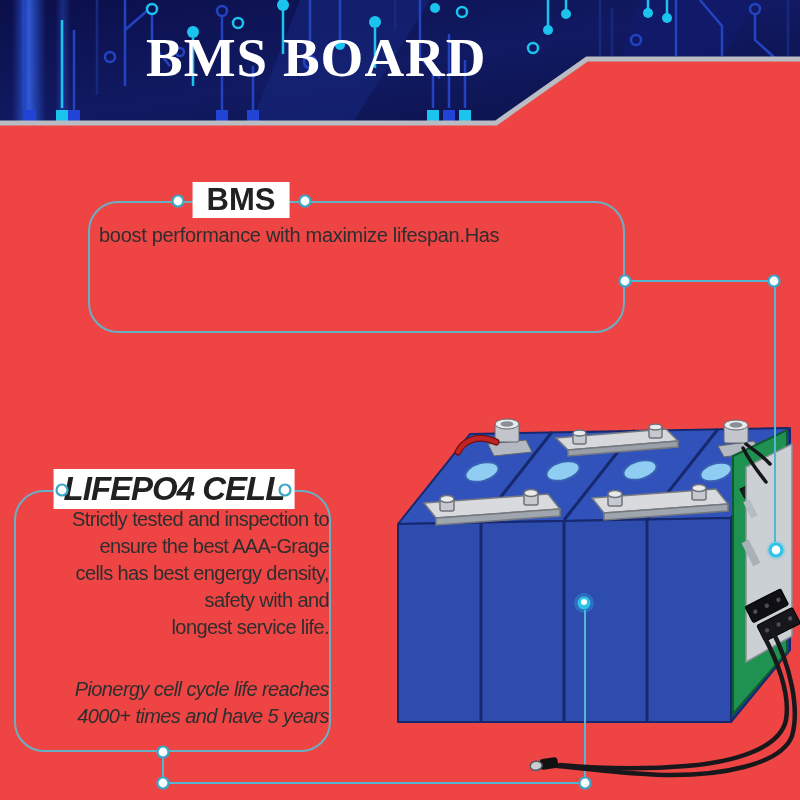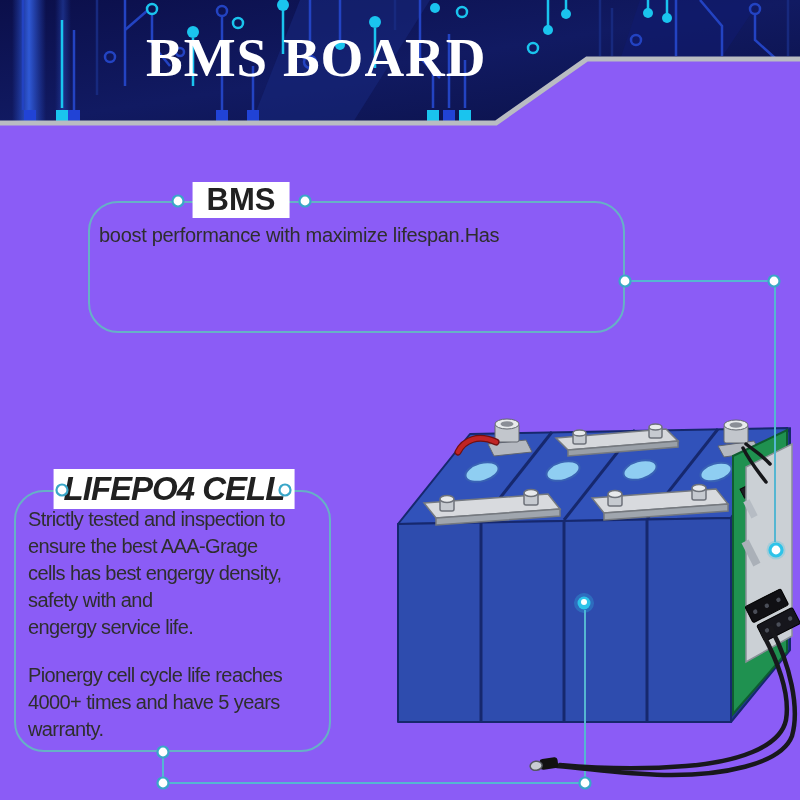--- a/index.html
+++ b/index.html
@@ -3,7 +3,7 @@
 <meta charset="utf-8">
 <style>
   html,body{margin:0;padding:0;background:#e8e8e8;}
-  .page{position:relative;width:800px;height:800px;background:#8b5cf6;overflow:hidden;
+  .page{position:relative;width:800px;height:800px;background:#ef4444;overflow:hidden;
         font-family:"Liberation Sans",sans-serif;}
   .banner-title{position:absolute;left:146px;top:30px;z-index:2;color:#ffffff;
         font-family:"Liberation Serif",serif;font-weight:700;font-size:55px;line-height:55px;

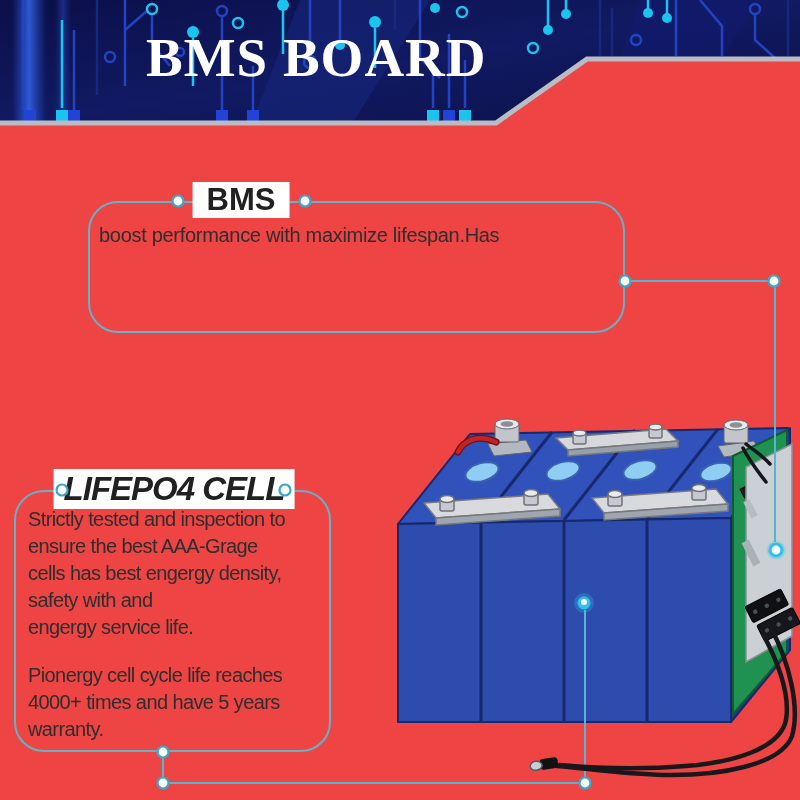--- a/index.html
+++ b/index.html
@@ -144,7 +144,7 @@
   </div>
   <div id="bms-title" class="box-title">BMS</div>
 
-  <div id="lp-box" class="callout-box" style="left:14px;top:490px;width:317px;height:262px;">
+  <div id="lp-box" class="callout-box" style="left:14px;top:490px;width:317px;height:262px;text-align:right;">
     <div class="body-text">
       <div>
         <div class="tline">Strictly tested and inspection to</div>

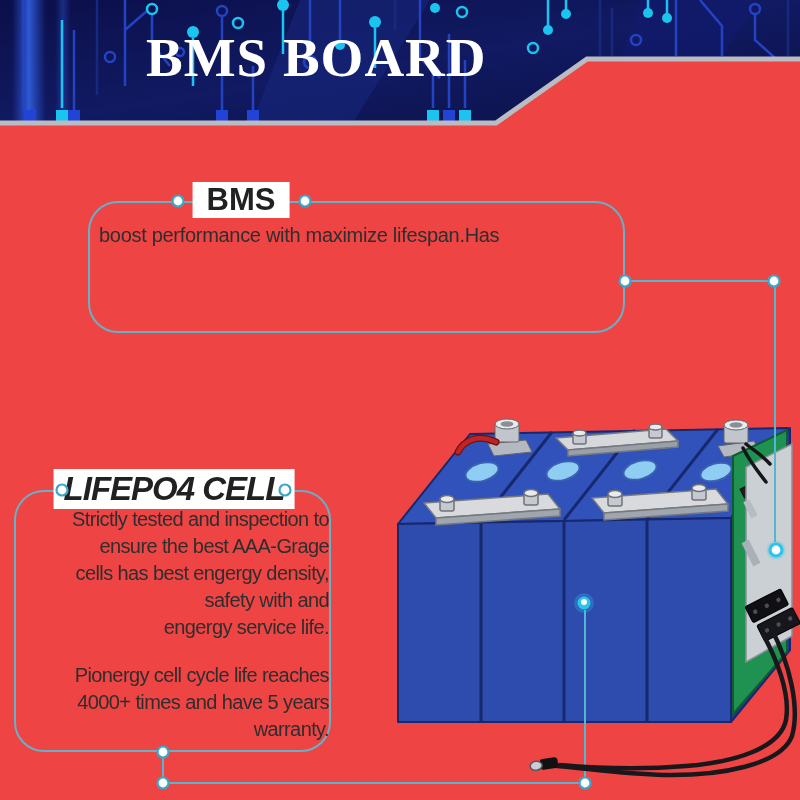--- a/index.html
+++ b/index.html
@@ -151,7 +151,7 @@
         <div class="tline">ensure the best AAA-Grage</div>
         <div class="tline">cells has best engergy density,</div>
         <div class="tline">safety with and</div>
-        <div class="tline">engergy service life.</div>
+        <div class="tline">longest service life.</div>
       </div>
       <div class="para2">
         <div class="tline">Pionergy cell cycle life reaches</div>

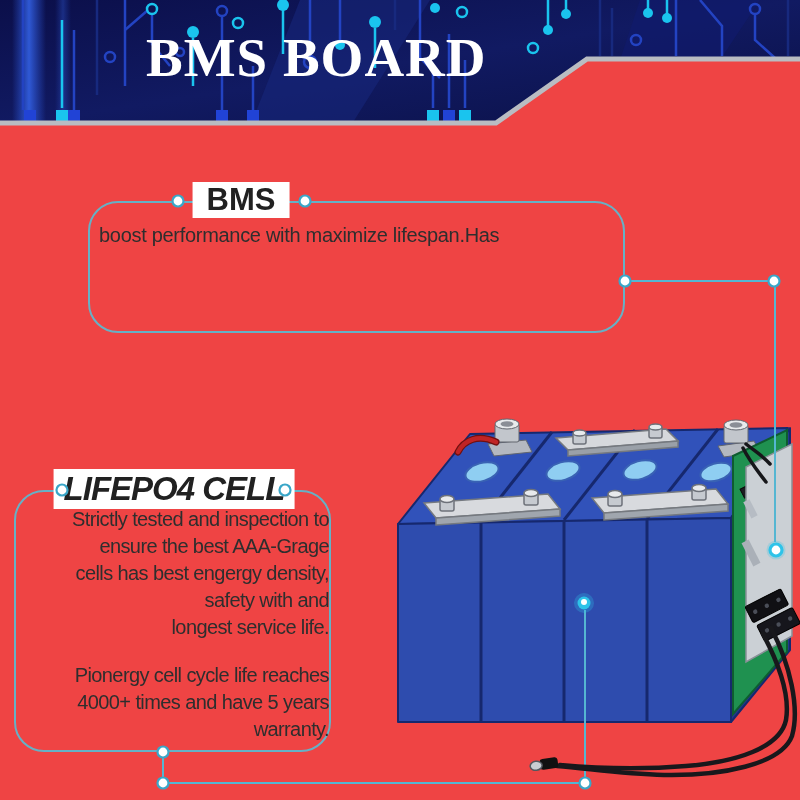--- a/index.html
+++ b/index.html
@@ -18,7 +18,7 @@
   #bms-box .body-text{padding:17px 0 0 9px;font-size:20px;line-height:30px;letter-spacing:-0.3px;}
   #lp-box .body-text{padding:14px 0 0 12px;font-size:20px;line-height:27px;letter-spacing:-0.6px;}
   .tline{white-space:nowrap;}
-  .para2{margin-top:21px;}
+  .para2{margin-top:35px;font-style:italic;}
   svg.layer{position:absolute;left:0;top:0;pointer-events:none;}
   #banner-svg{z-index:1;}
   #main-svg{z-index:4;}

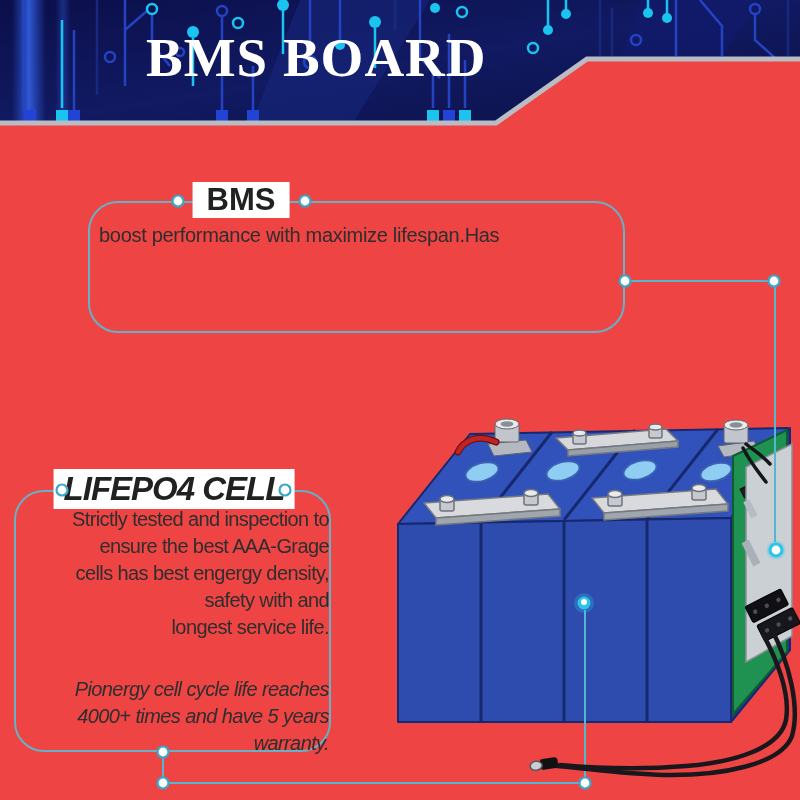--- a/index.html
+++ b/index.html
@@ -156,7 +156,6 @@
       <div class="para2">
         <div class="tline">Pionergy cell cycle life reaches</div>
         <div class="tline">4000+ times and have 5 years</div>
-        <div class="tline"> warranty.</div>
       </div>
     </div>
   </div>

